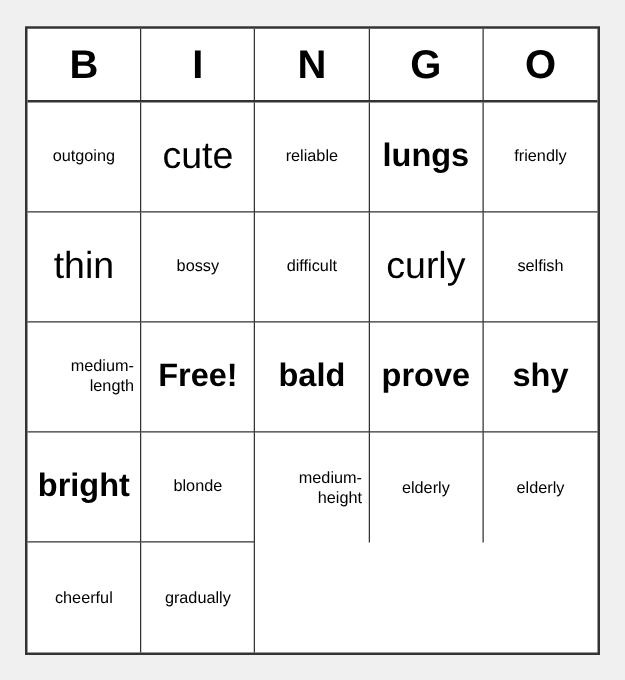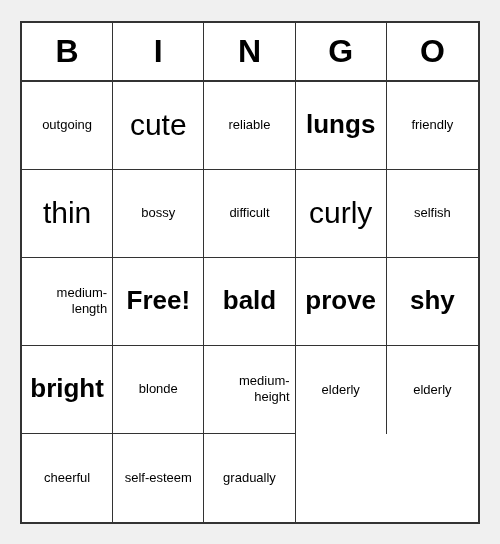--- a/index.html
+++ b/index.html
@@ -163,9 +163,6 @@
         <span class="size-medium">cheerful</span>
       </div>
       <div class="bingo-cell">
-        <span class="size-small">self-esteem</span>
-      </div>
-      <div class="bingo-cell">
         <span class="size-small">gradually</span>
       </div>
     </div>

